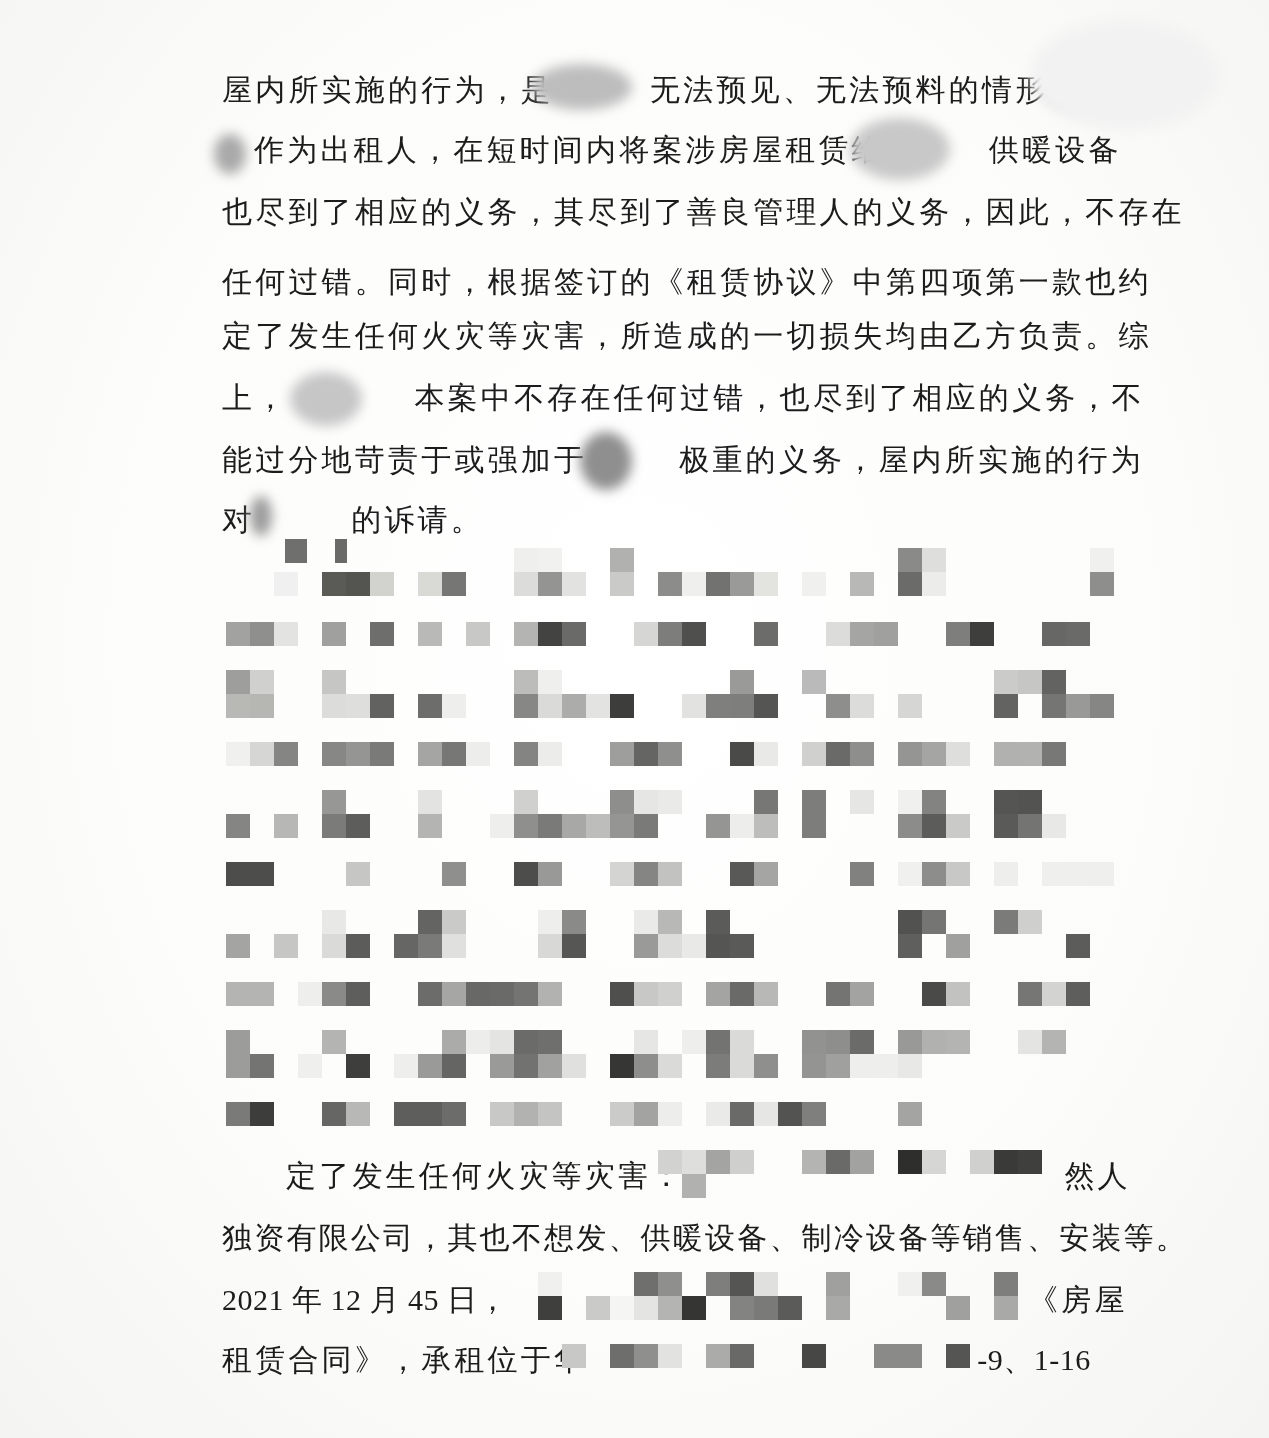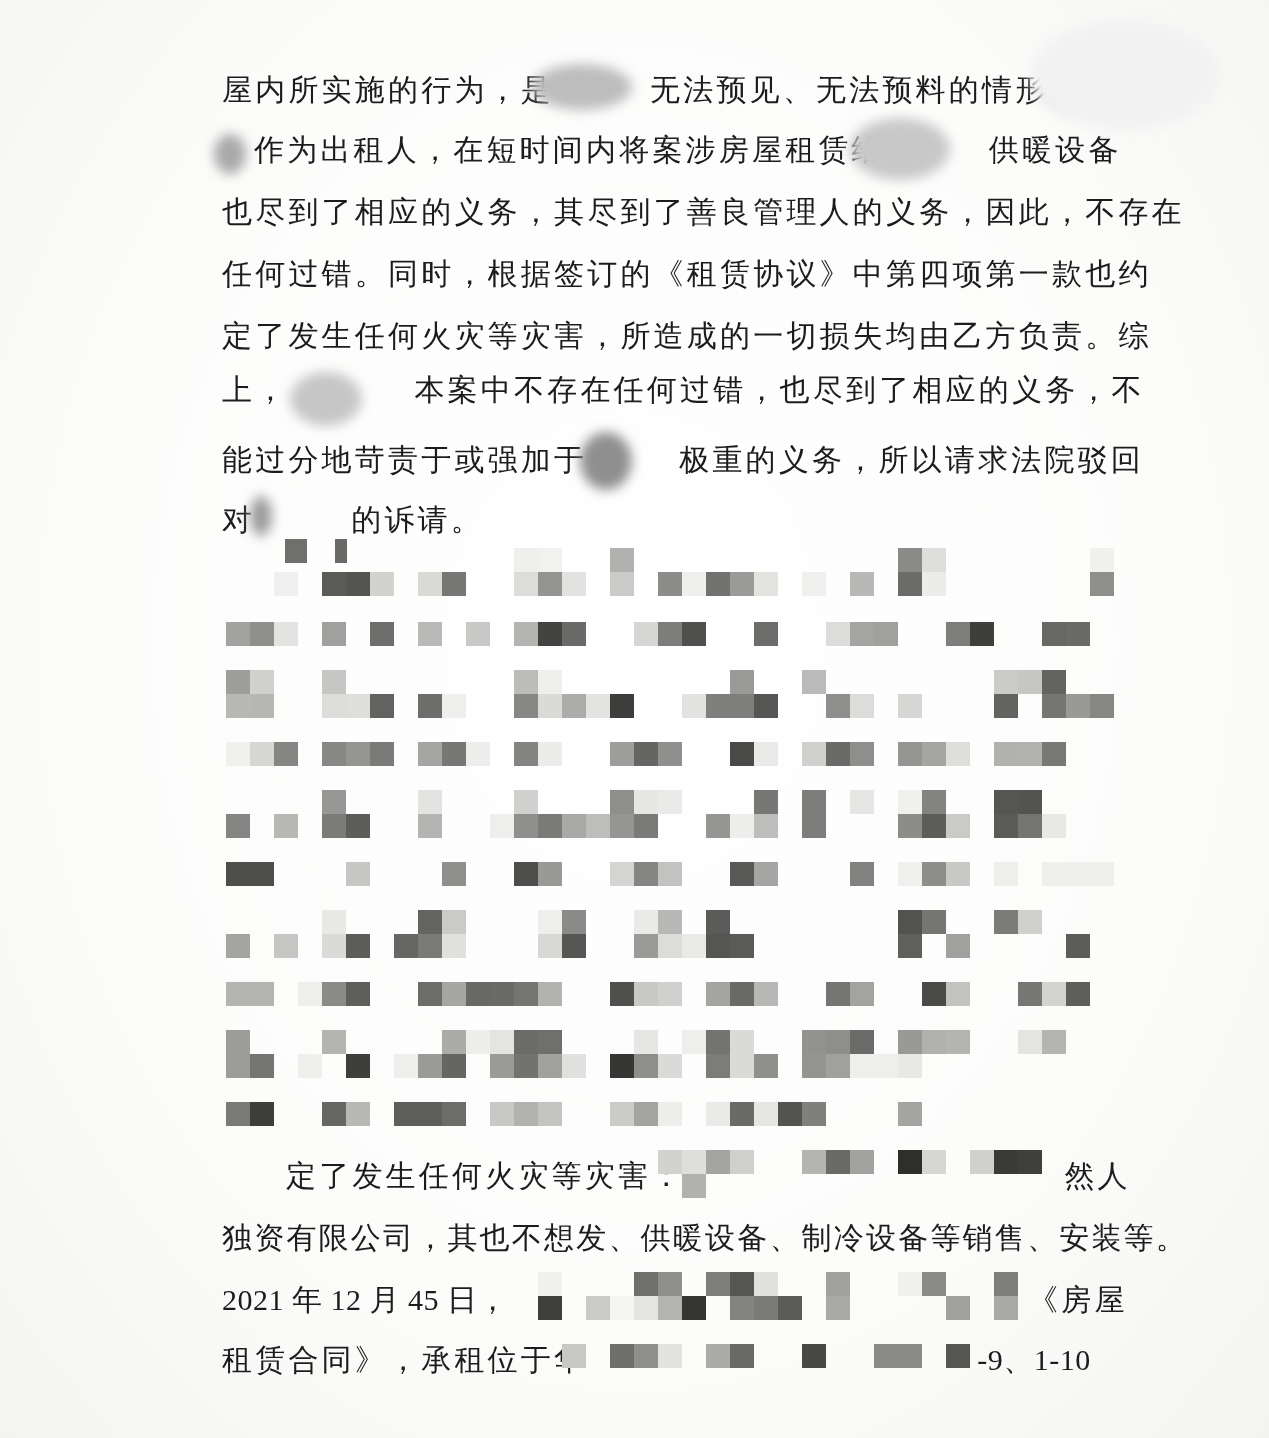--- a/index.html
+++ b/index.html
@@ -39,7 +39,7 @@
     <span style="width:32px"></span><span>作为出租人，在短时间内将案涉房屋租赁给</span><span style="width:104px"></span><span>供暖设备</span>
   </div>
   <div class="line" style="top:192px">也尽到了相应的义务，其尽到了善良管理人的义务，因此，不存在</div>
-  <div class="line" style="top:254px">任何过错。同时，根据签订的《租赁协议》中第四项第一款也约</div>
+  <div class="line" style="top:262px">任何过错。同时，根据签订的《租赁协议》中第四项第一款也约</div>
   <div class="line" style="top:316px">定了发生任何火灾等灾害，所造成的一切损失均由乙方负责。综</div>
   <div class="line" style="top:370px">
     <span>上，</span><span style="width:126px"></span><span>本案中不存在任何过错，也尽到了相应的义务，不</span>

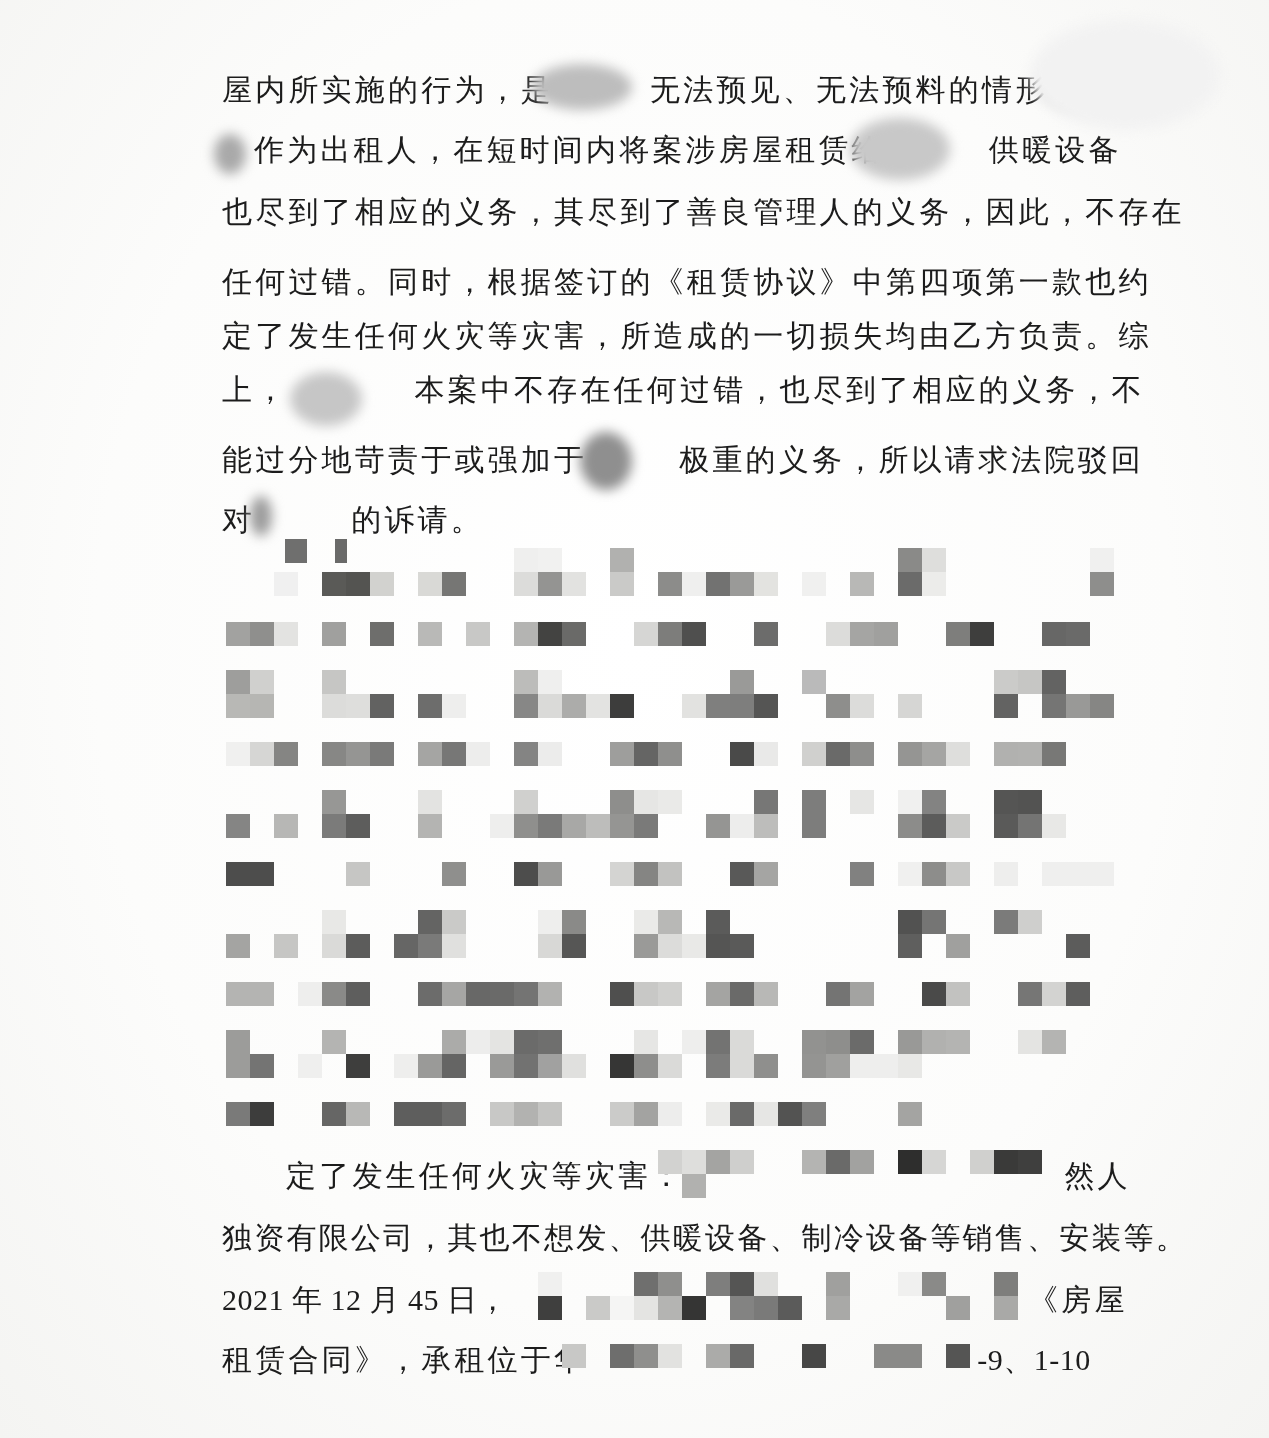--- a/index.html
+++ b/index.html
@@ -41,7 +41,7 @@
   <div class="line" style="top:192px">也尽到了相应的义务，其尽到了善良管理人的义务，因此，不存在</div>
   <div class="line" style="top:262px">任何过错。同时，根据签订的《租赁协议》中第四项第一款也约</div>
   <div class="line" style="top:316px">定了发生任何火灾等灾害，所造成的一切损失均由乙方负责。综</div>
-  <div class="line" style="top:370px">
+  <div class="line" style="top:378px">
     <span>上，</span><span style="width:126px"></span><span>本案中不存在任何过错，也尽到了相应的义务，不</span>
   </div>
   <div class="line" style="top:440px">

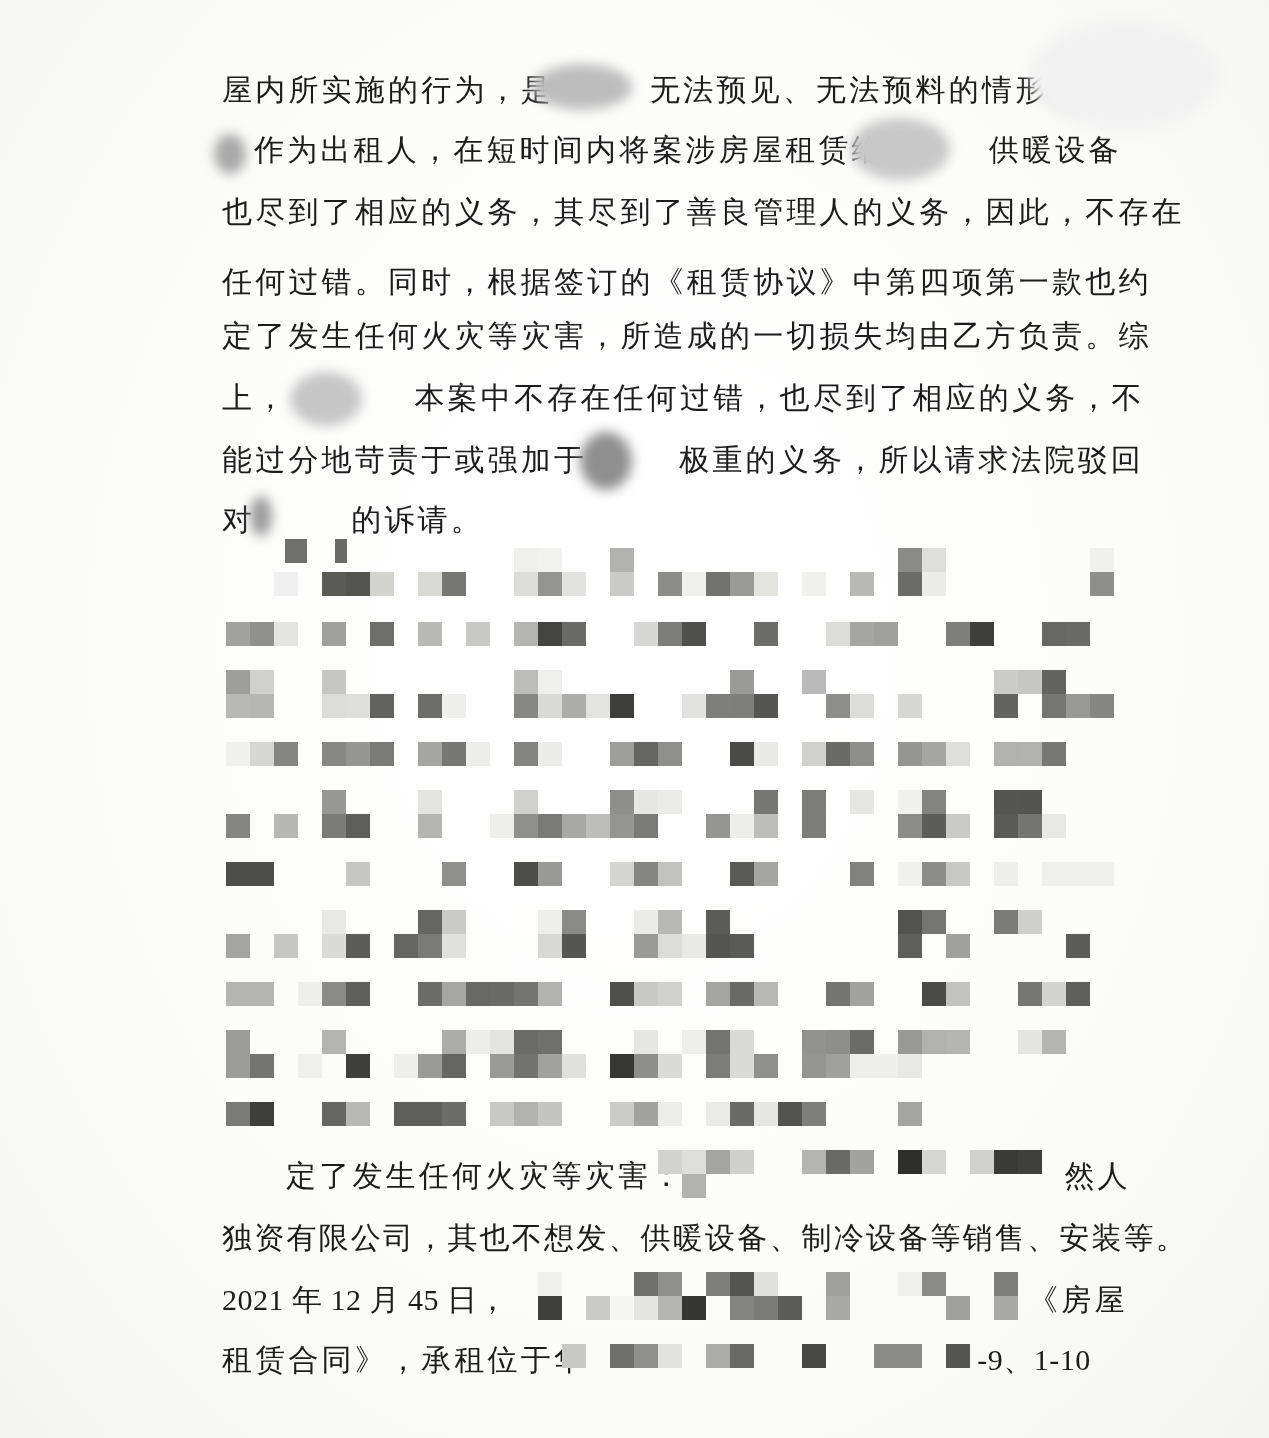--- a/index.html
+++ b/index.html
@@ -45,7 +45,7 @@
     <span>上，</span><span style="width:126px"></span><span>本案中不存在任何过错，也尽到了相应的义务，不</span>
   </div>
   <div class="line" style="top:440px">
-    <span>能过分地苛责于或强加于</span><span style="width:92px"></span><span>极重的义务，所以请求法院驳回</span>
+    <span>能过分地苛责于或强加于</span><span style="width:92px"></span><span>极重的义务，屋内所实施的行为</span>
   </div>
   <div class="line" style="top:500px">
     <span>对</span><span style="width:96px;position:relative"><span style="position:absolute;left:30px;top:9px;width:22px;height:24px;background:#6f6f6e"></span><span style="position:absolute;left:80px;top:9px;width:12px;height:24px;background:#6a6a69"></span></span><span>的诉请。</span>

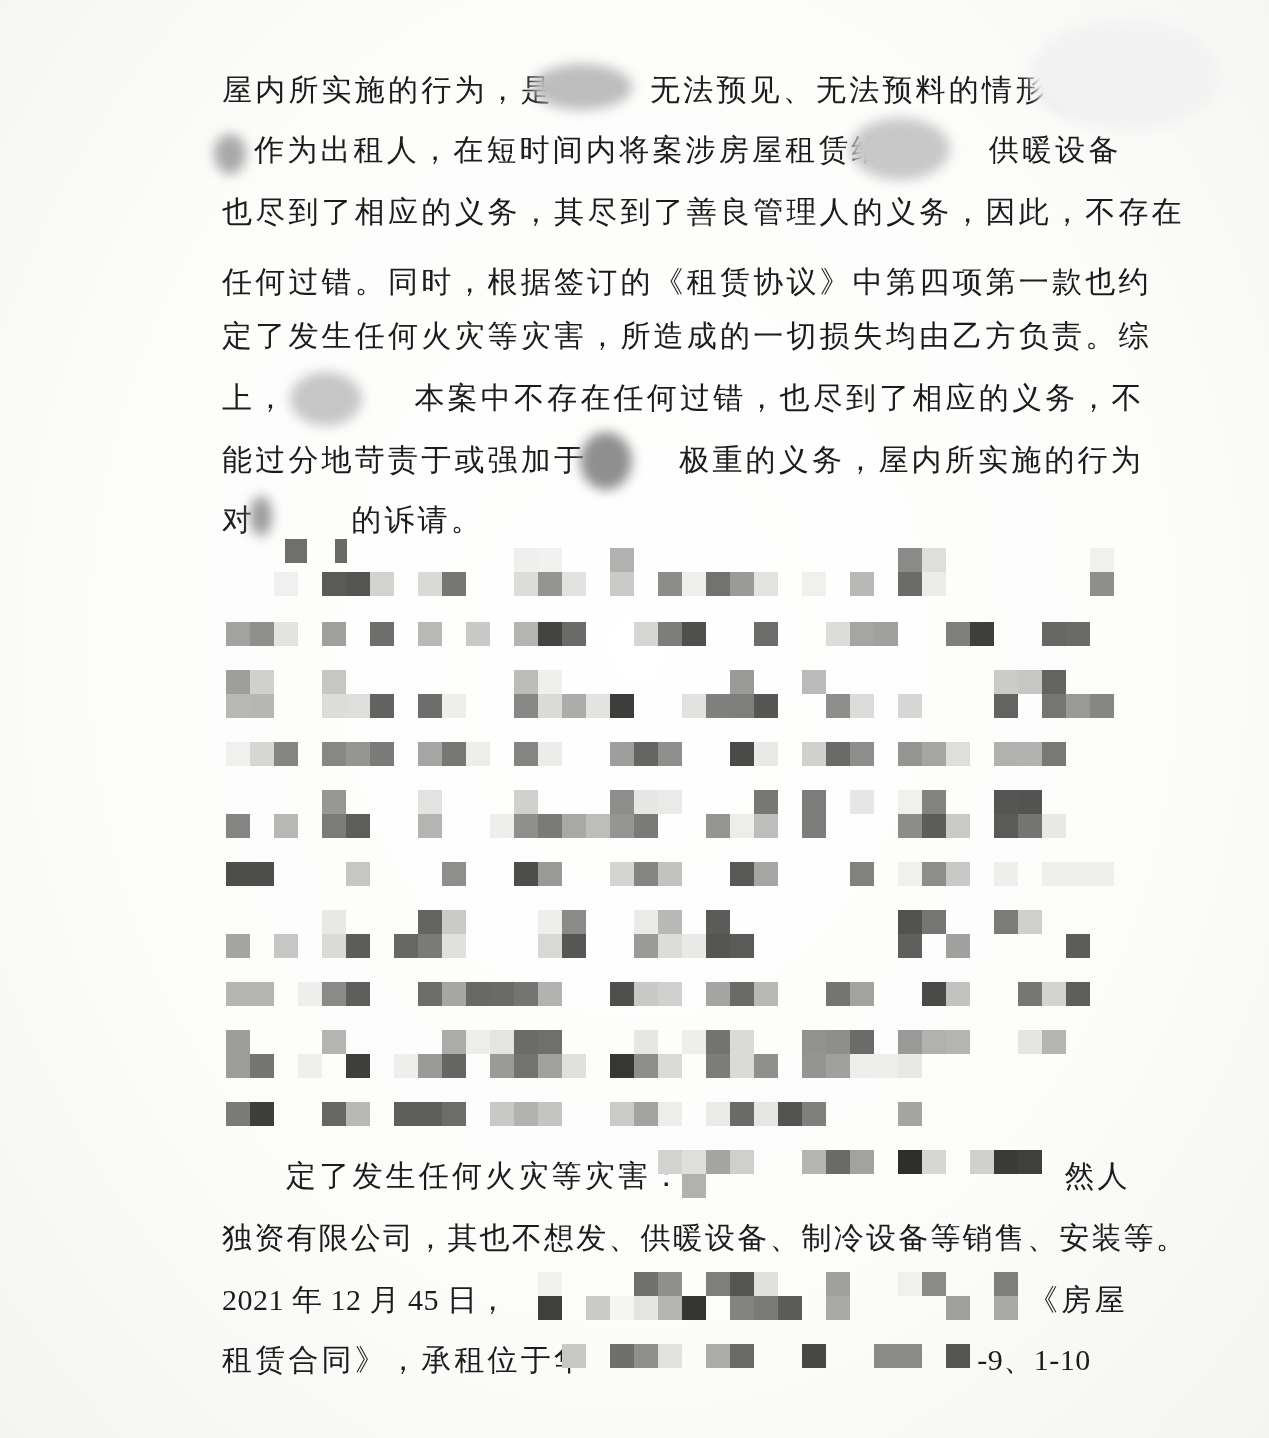--- a/index.html
+++ b/index.html
@@ -59,7 +59,7 @@
     <span class="num">2021 年 12 月 45 日，</span><span style="width:520px"></span><span>《房屋</span>
   </div>
   <div class="line" style="top:1340px">
-    <span>租赁合同》，承租位于华</span><span style="width:390px"></span><span class="num">-9、1-10</span>
+    <span>租赁合同》，承租位于华</span><span style="width:390px"></span><span class="num">-9、1-16</span>
   </div>
 </div>
 

